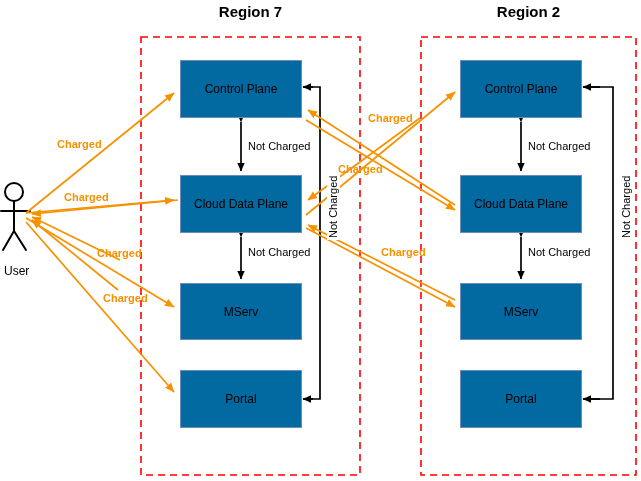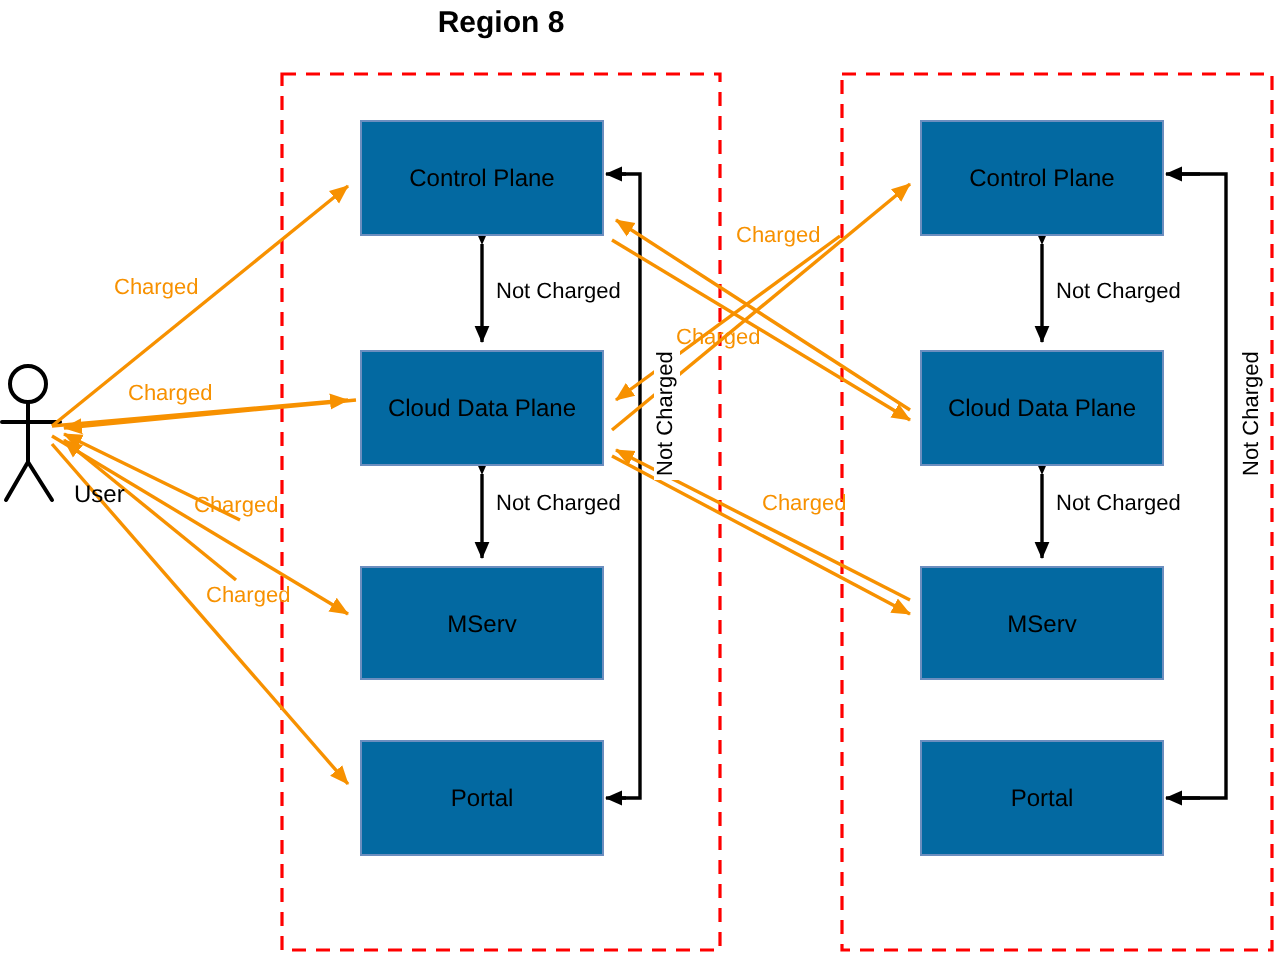--- a/index.html
+++ b/index.html
@@ -117,7 +117,7 @@
     </g>
   </svg>
 
-  <div class="region-title" style="left:141px;top:3px;width:219px;">Region 8</div>
+  <div class="region-title" style="left:141px;top:3px;width:219px;">Region 7</div>
 
   <div class="user-label" style="left:4px;top:240px;margin-left:33px;">User</div>
 

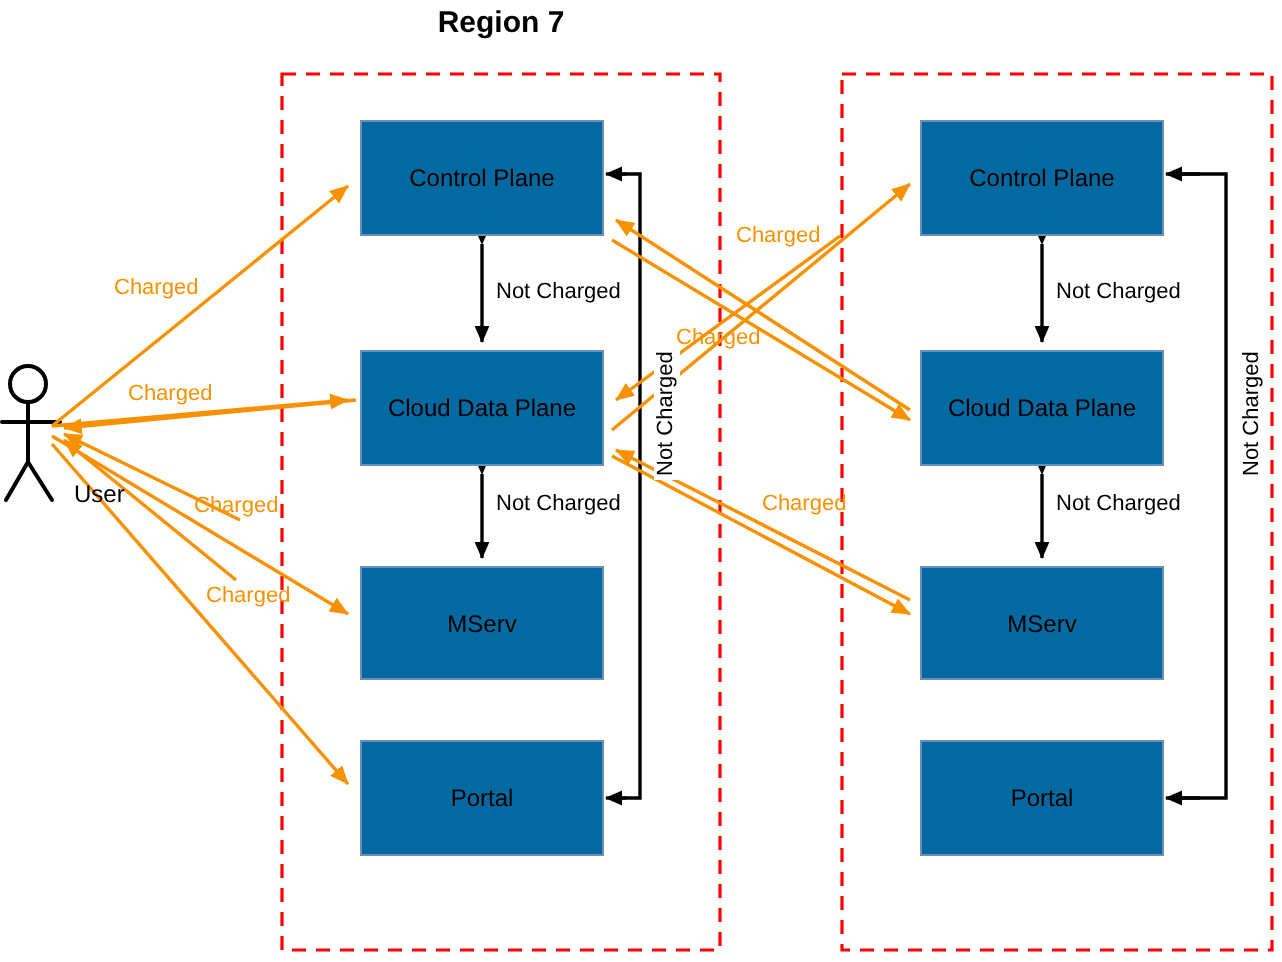--- a/index.html
+++ b/index.html
@@ -118,6 +118,7 @@
   </svg>
 
   <div class="region-title" style="left:141px;top:3px;width:219px;">Region 7</div>
+  <div class="region-title" style="left:421px;top:3px;width:215px;">Region 2</div>
 
   <div class="user-label" style="left:4px;top:240px;margin-left:33px;">User</div>
 

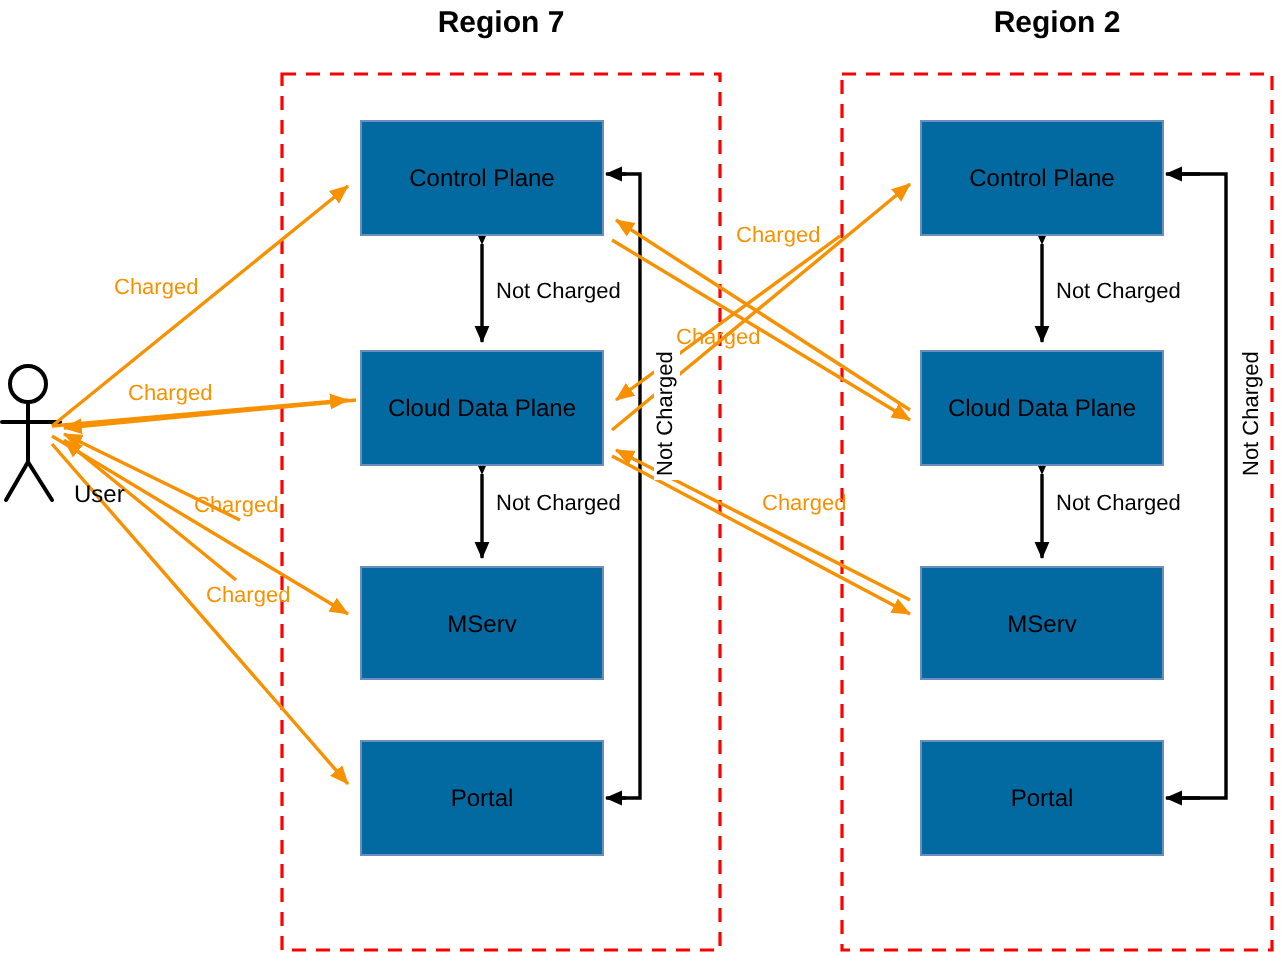--- a/index.html
+++ b/index.html
@@ -14,7 +14,7 @@
         justify-content:center;font-size:12px;color:#000;}
   .edge-label{position:absolute;font-size:11px;color:#000;background:#ffffff;
               white-space:nowrap;padding:0 2px;line-height:13px;}
-  .edge-label.charged{color:#f79100;font-weight:normal;background:transparent;}
+  .edge-label.charged{color:#f79100;font-weight:bold;background:transparent;}
   .edge-label.vert{transform-origin:left top;white-space:nowrap;}
   .user-label{position:absolute;font-size:12px;color:#000;white-space:nowrap;}
 </style>

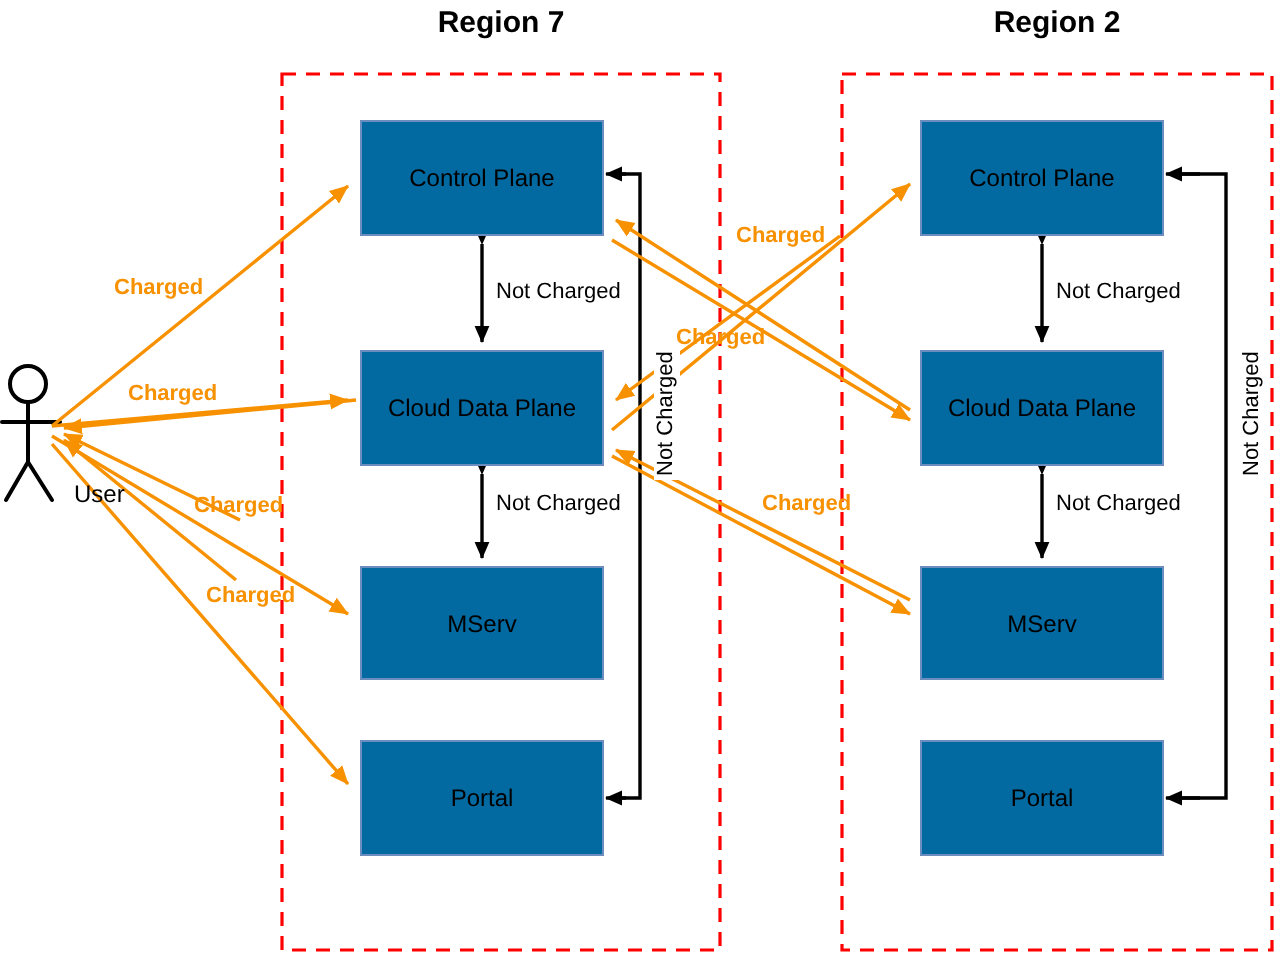--- a/index.html
+++ b/index.html
@@ -120,7 +120,7 @@
   <div class="region-title" style="left:141px;top:3px;width:219px;">Region 7</div>
   <div class="region-title" style="left:421px;top:3px;width:215px;">Region 2</div>
 
-  <div class="user-label" style="left:4px;top:240px;margin-left:33px;">User</div>
+  <div class="user-label" style="left:4px;top:264px;">User</div>
 
   <div class="node" style="left:180px;top:60px;width:122px;height:58px;">Control Plane</div>
   <div class="node" style="left:180px;top:175px;width:122px;height:58px;">Cloud Data Plane</div>

